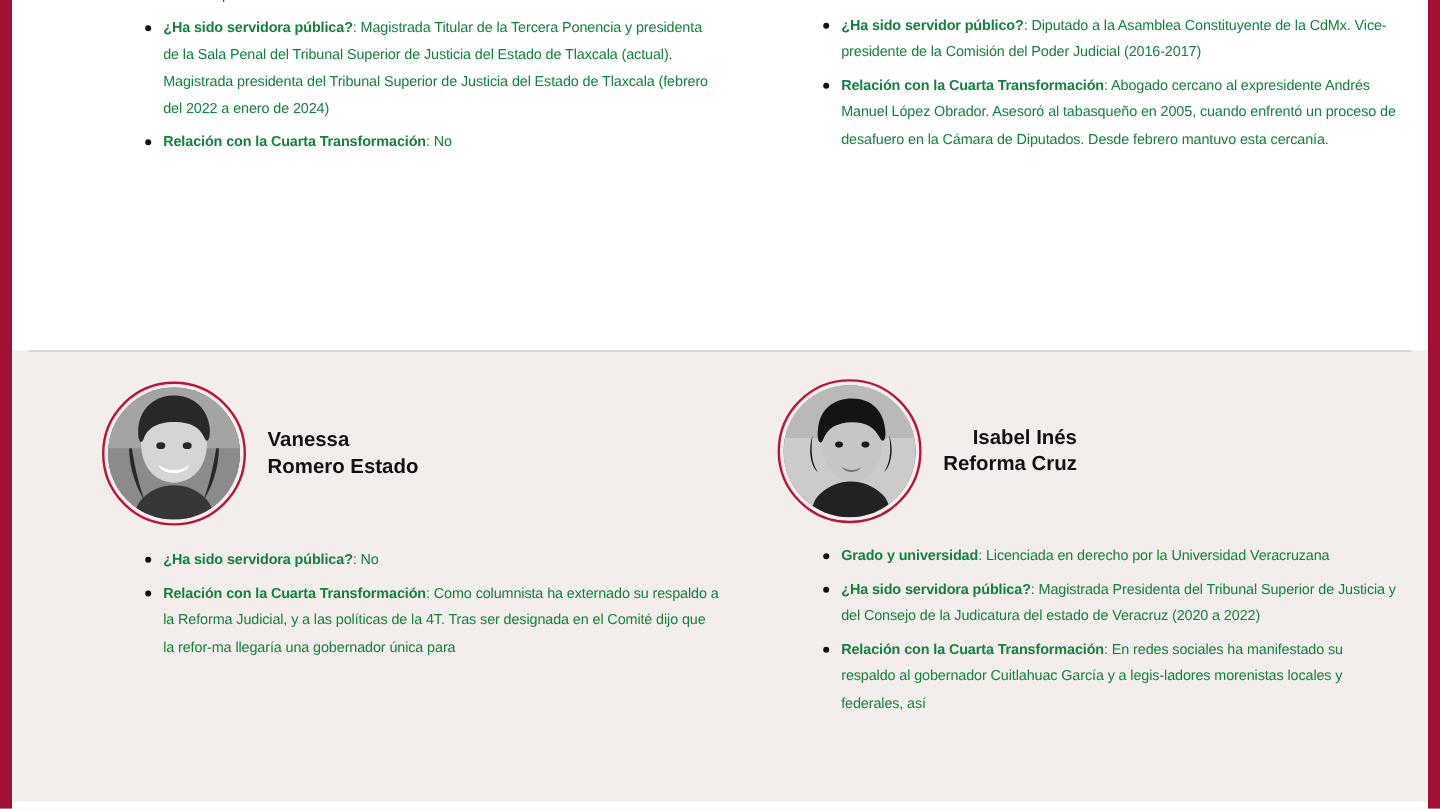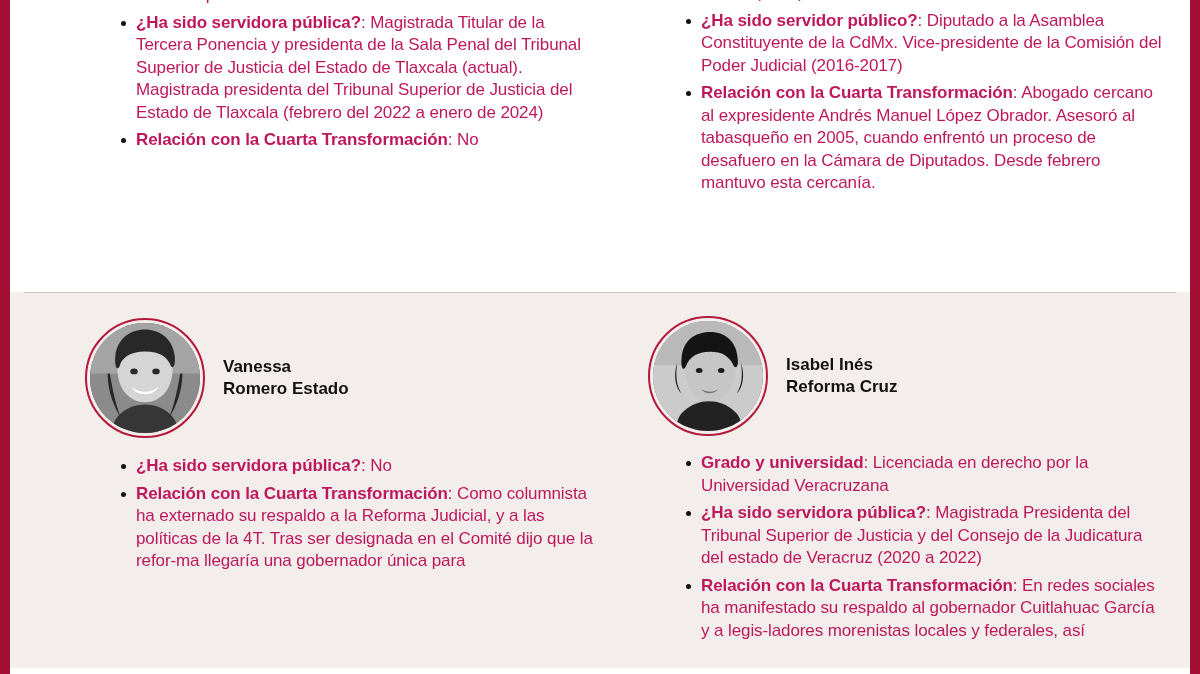--- a/index.html
+++ b/index.html
@@ -58,9 +58,9 @@
     position: relative;
     padding-left: 16px;
     margin: 0 0 5px 0;
-    font-size: 17px;
+    font-size: 12px;
     line-height: 22.5px;
-    color: #be185d;
+    color: #15803d;
     letter-spacing: -0.1px;
   }
   ul.facts li::before {

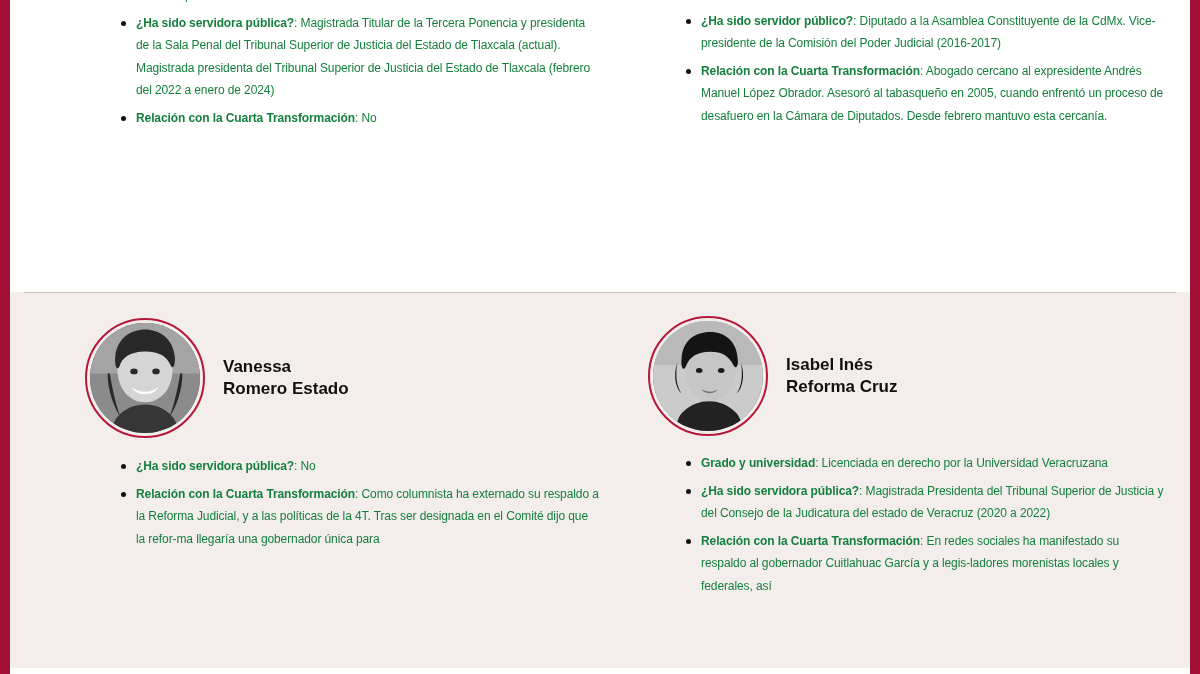--- a/index.html
+++ b/index.html
@@ -113,7 +113,7 @@
   }
 
   #person-left  { left: 75px;  top: 318px; justify-content: flex-end; }
-  #person-right { left: 638px; top: 316px; }
+  #person-right { left: 638px; top: 316px; text-align: right; }
 
   #facts-left  { top: 455px; }
   #facts-right { top: 452px; }

